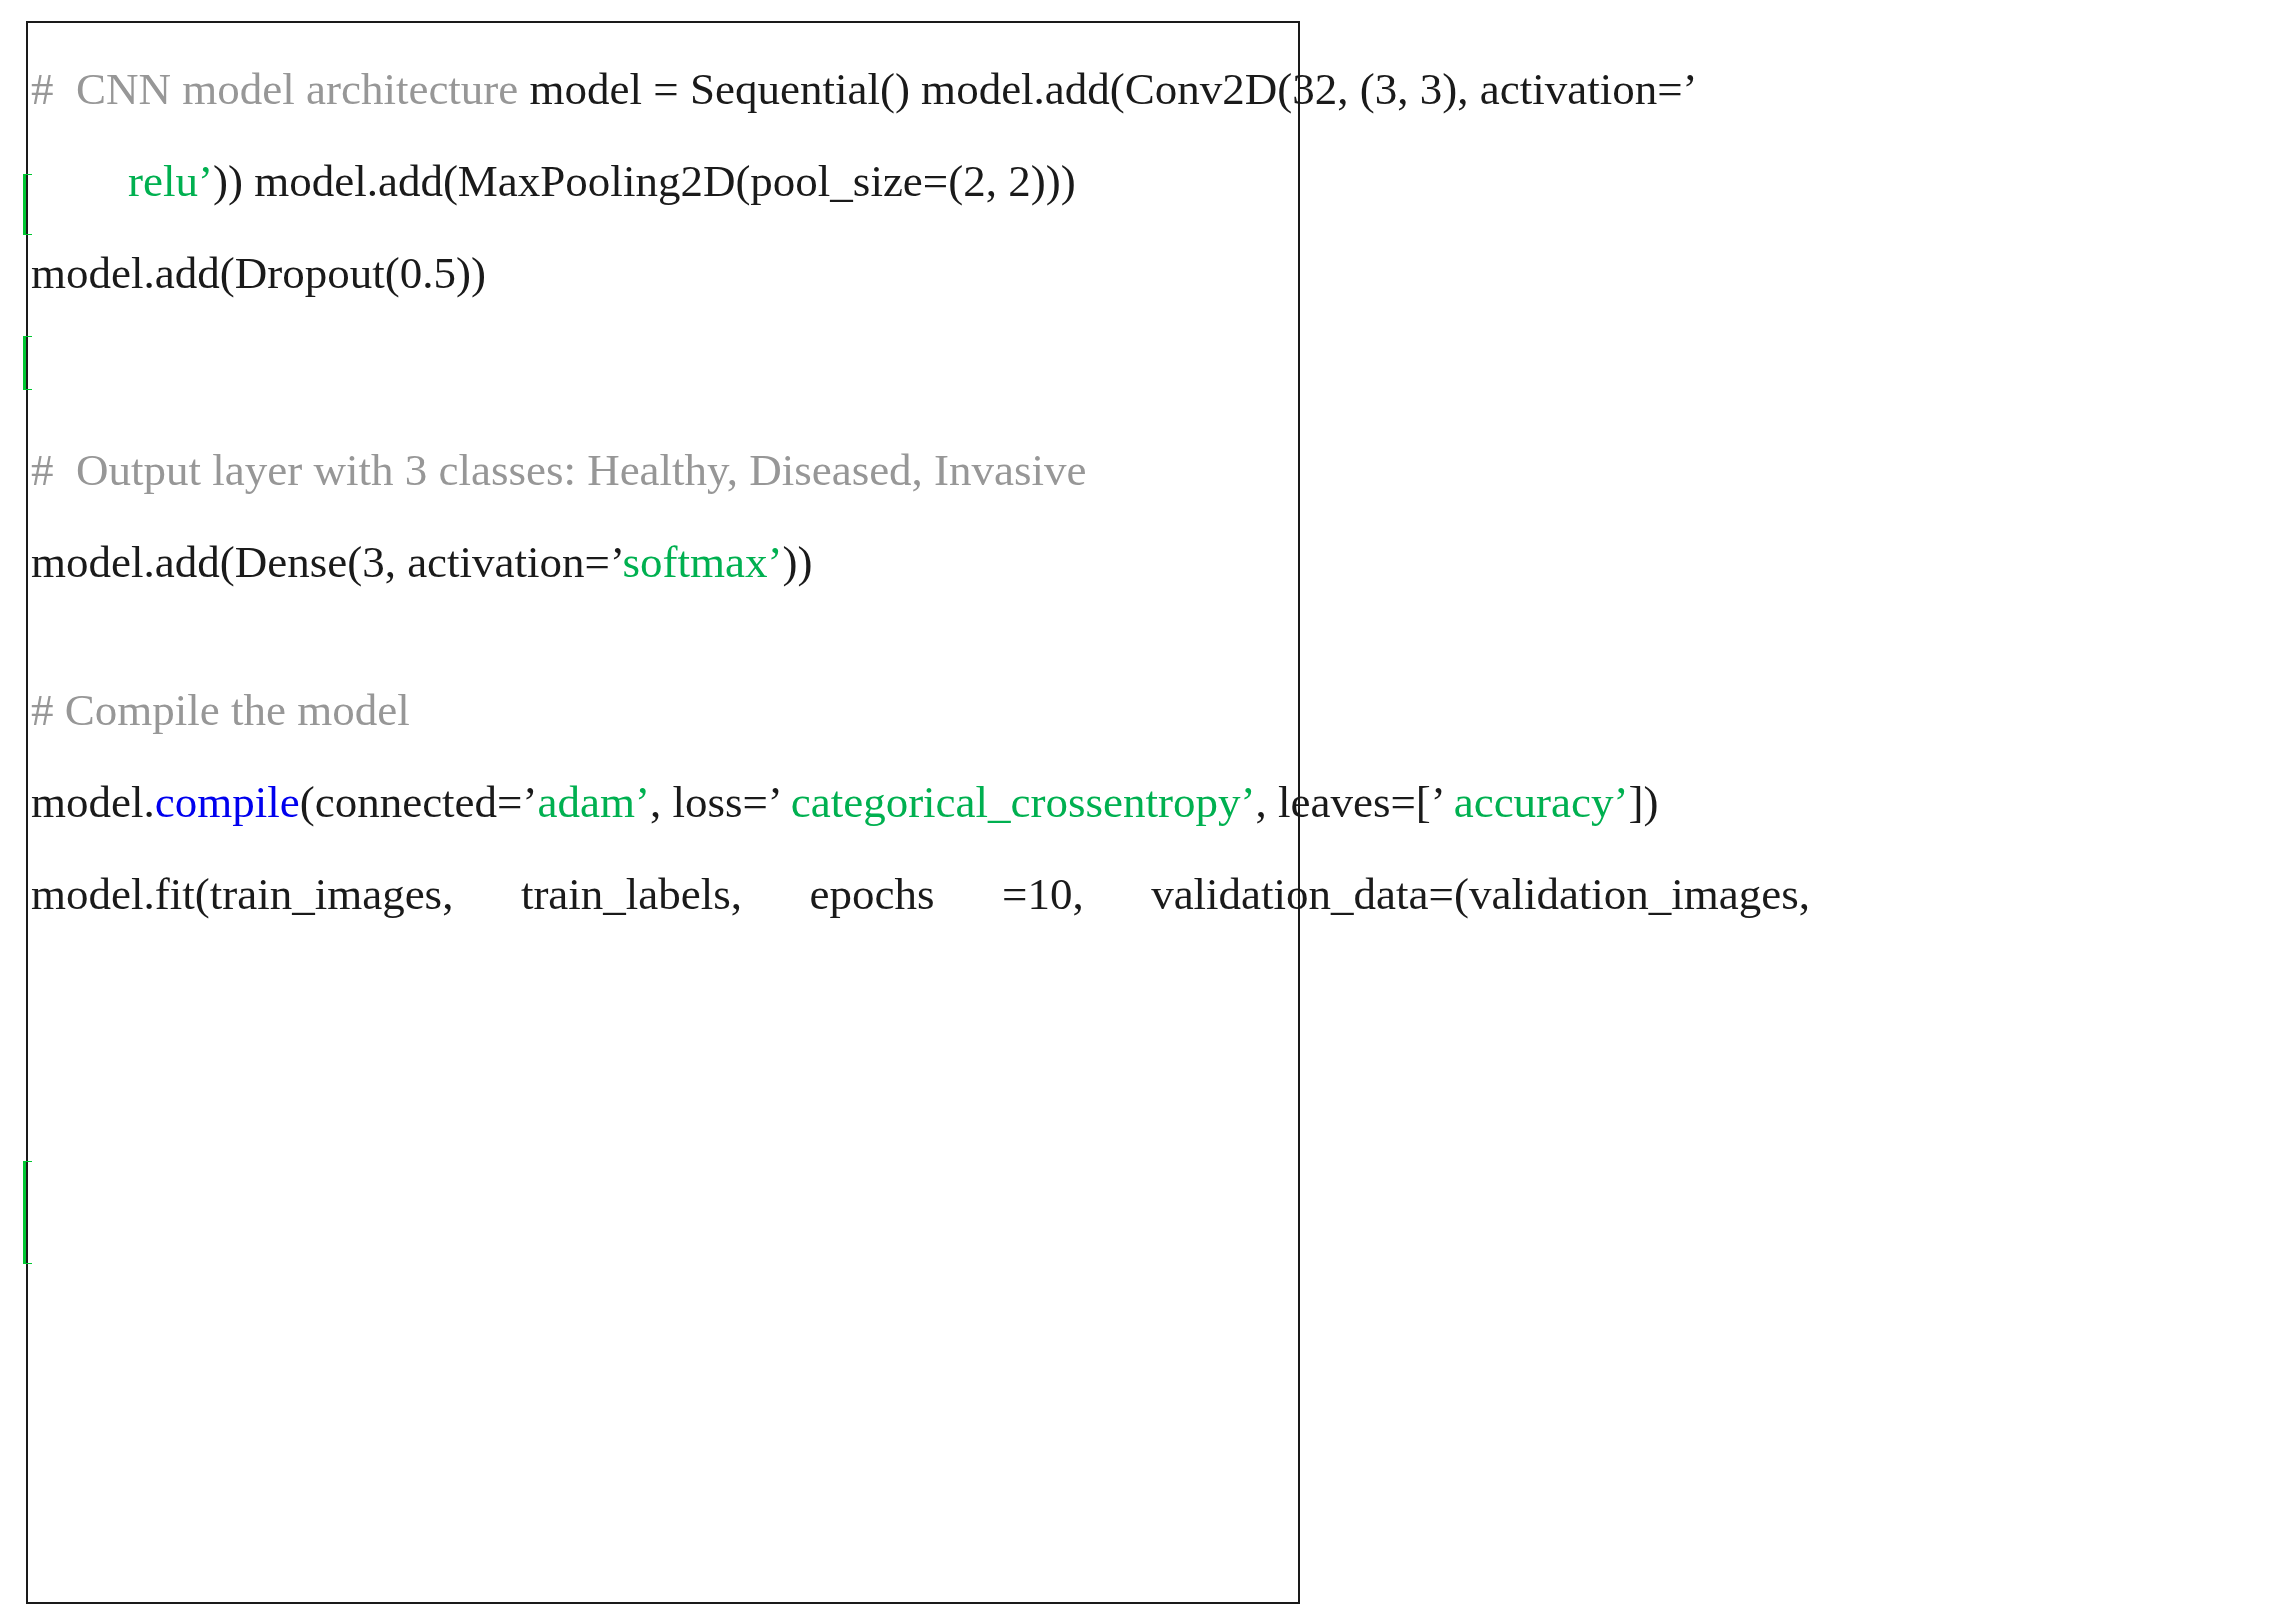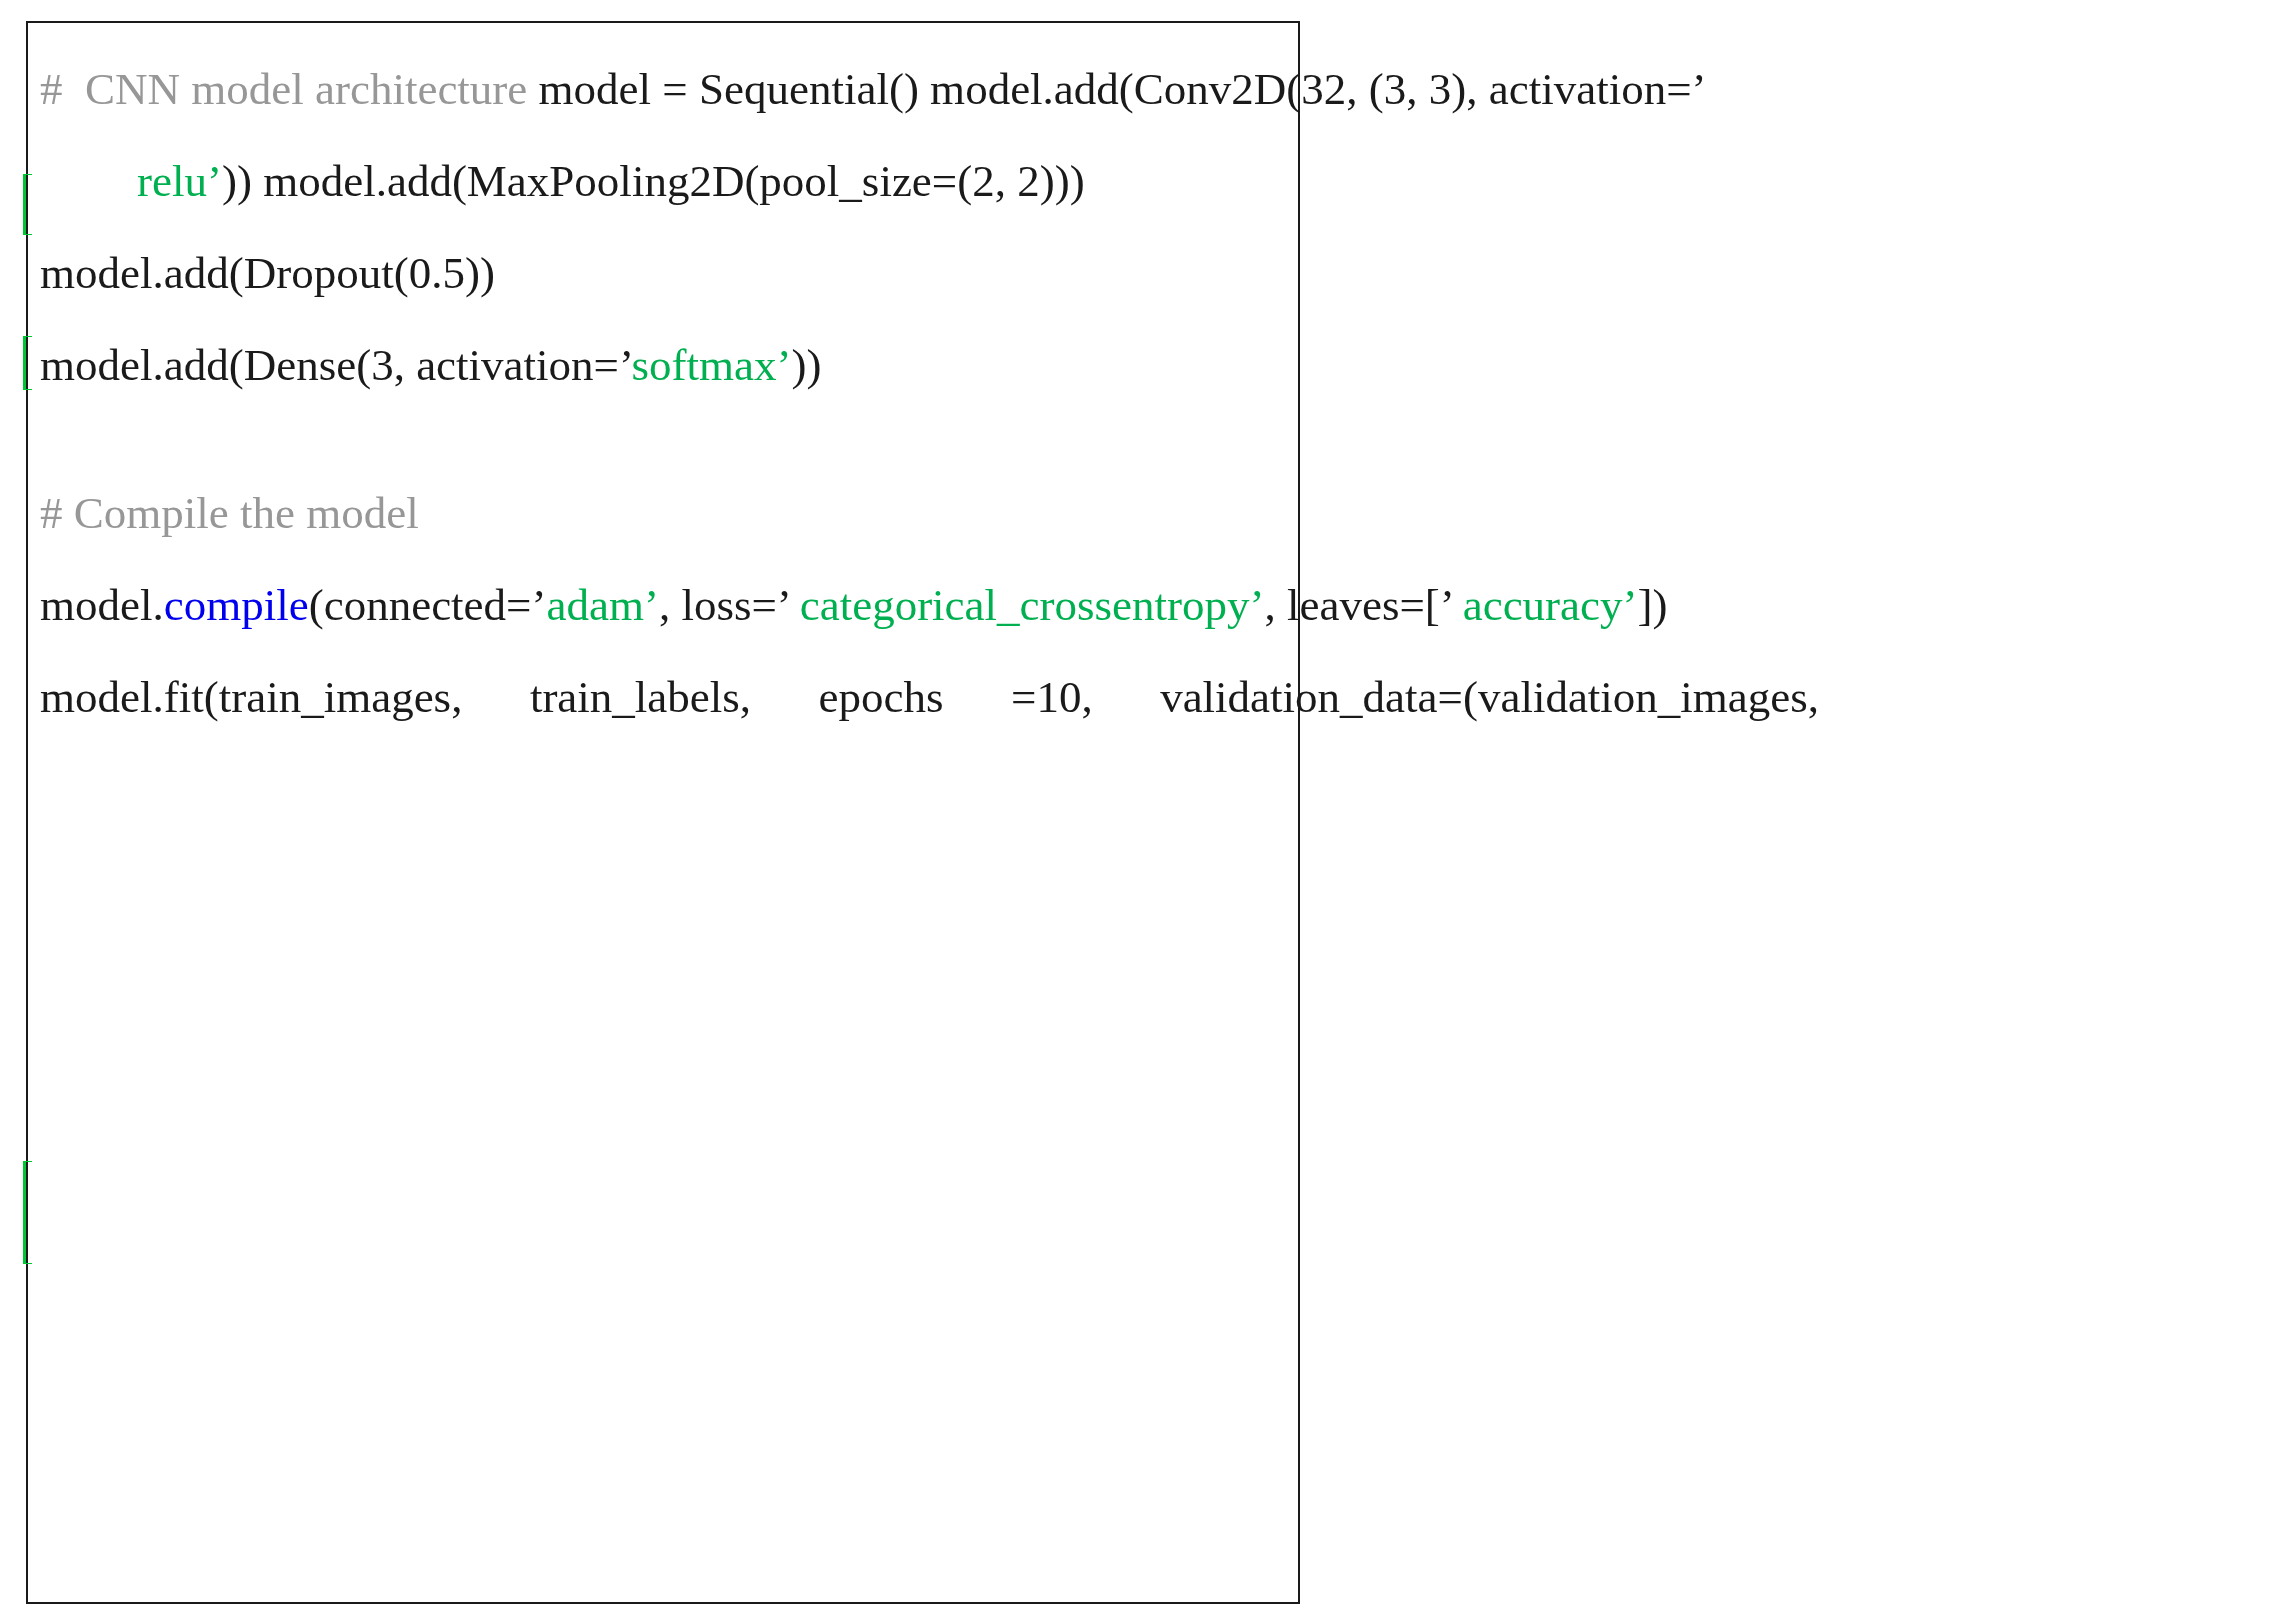--- a/index.html
+++ b/index.html
@@ -45,7 +45,7 @@
   
   .code-content {
     position: absolute;
-    left: 40px;
+    left: 31px;
     top: 43px;
     z-index: 2;
     font-size: 45px;

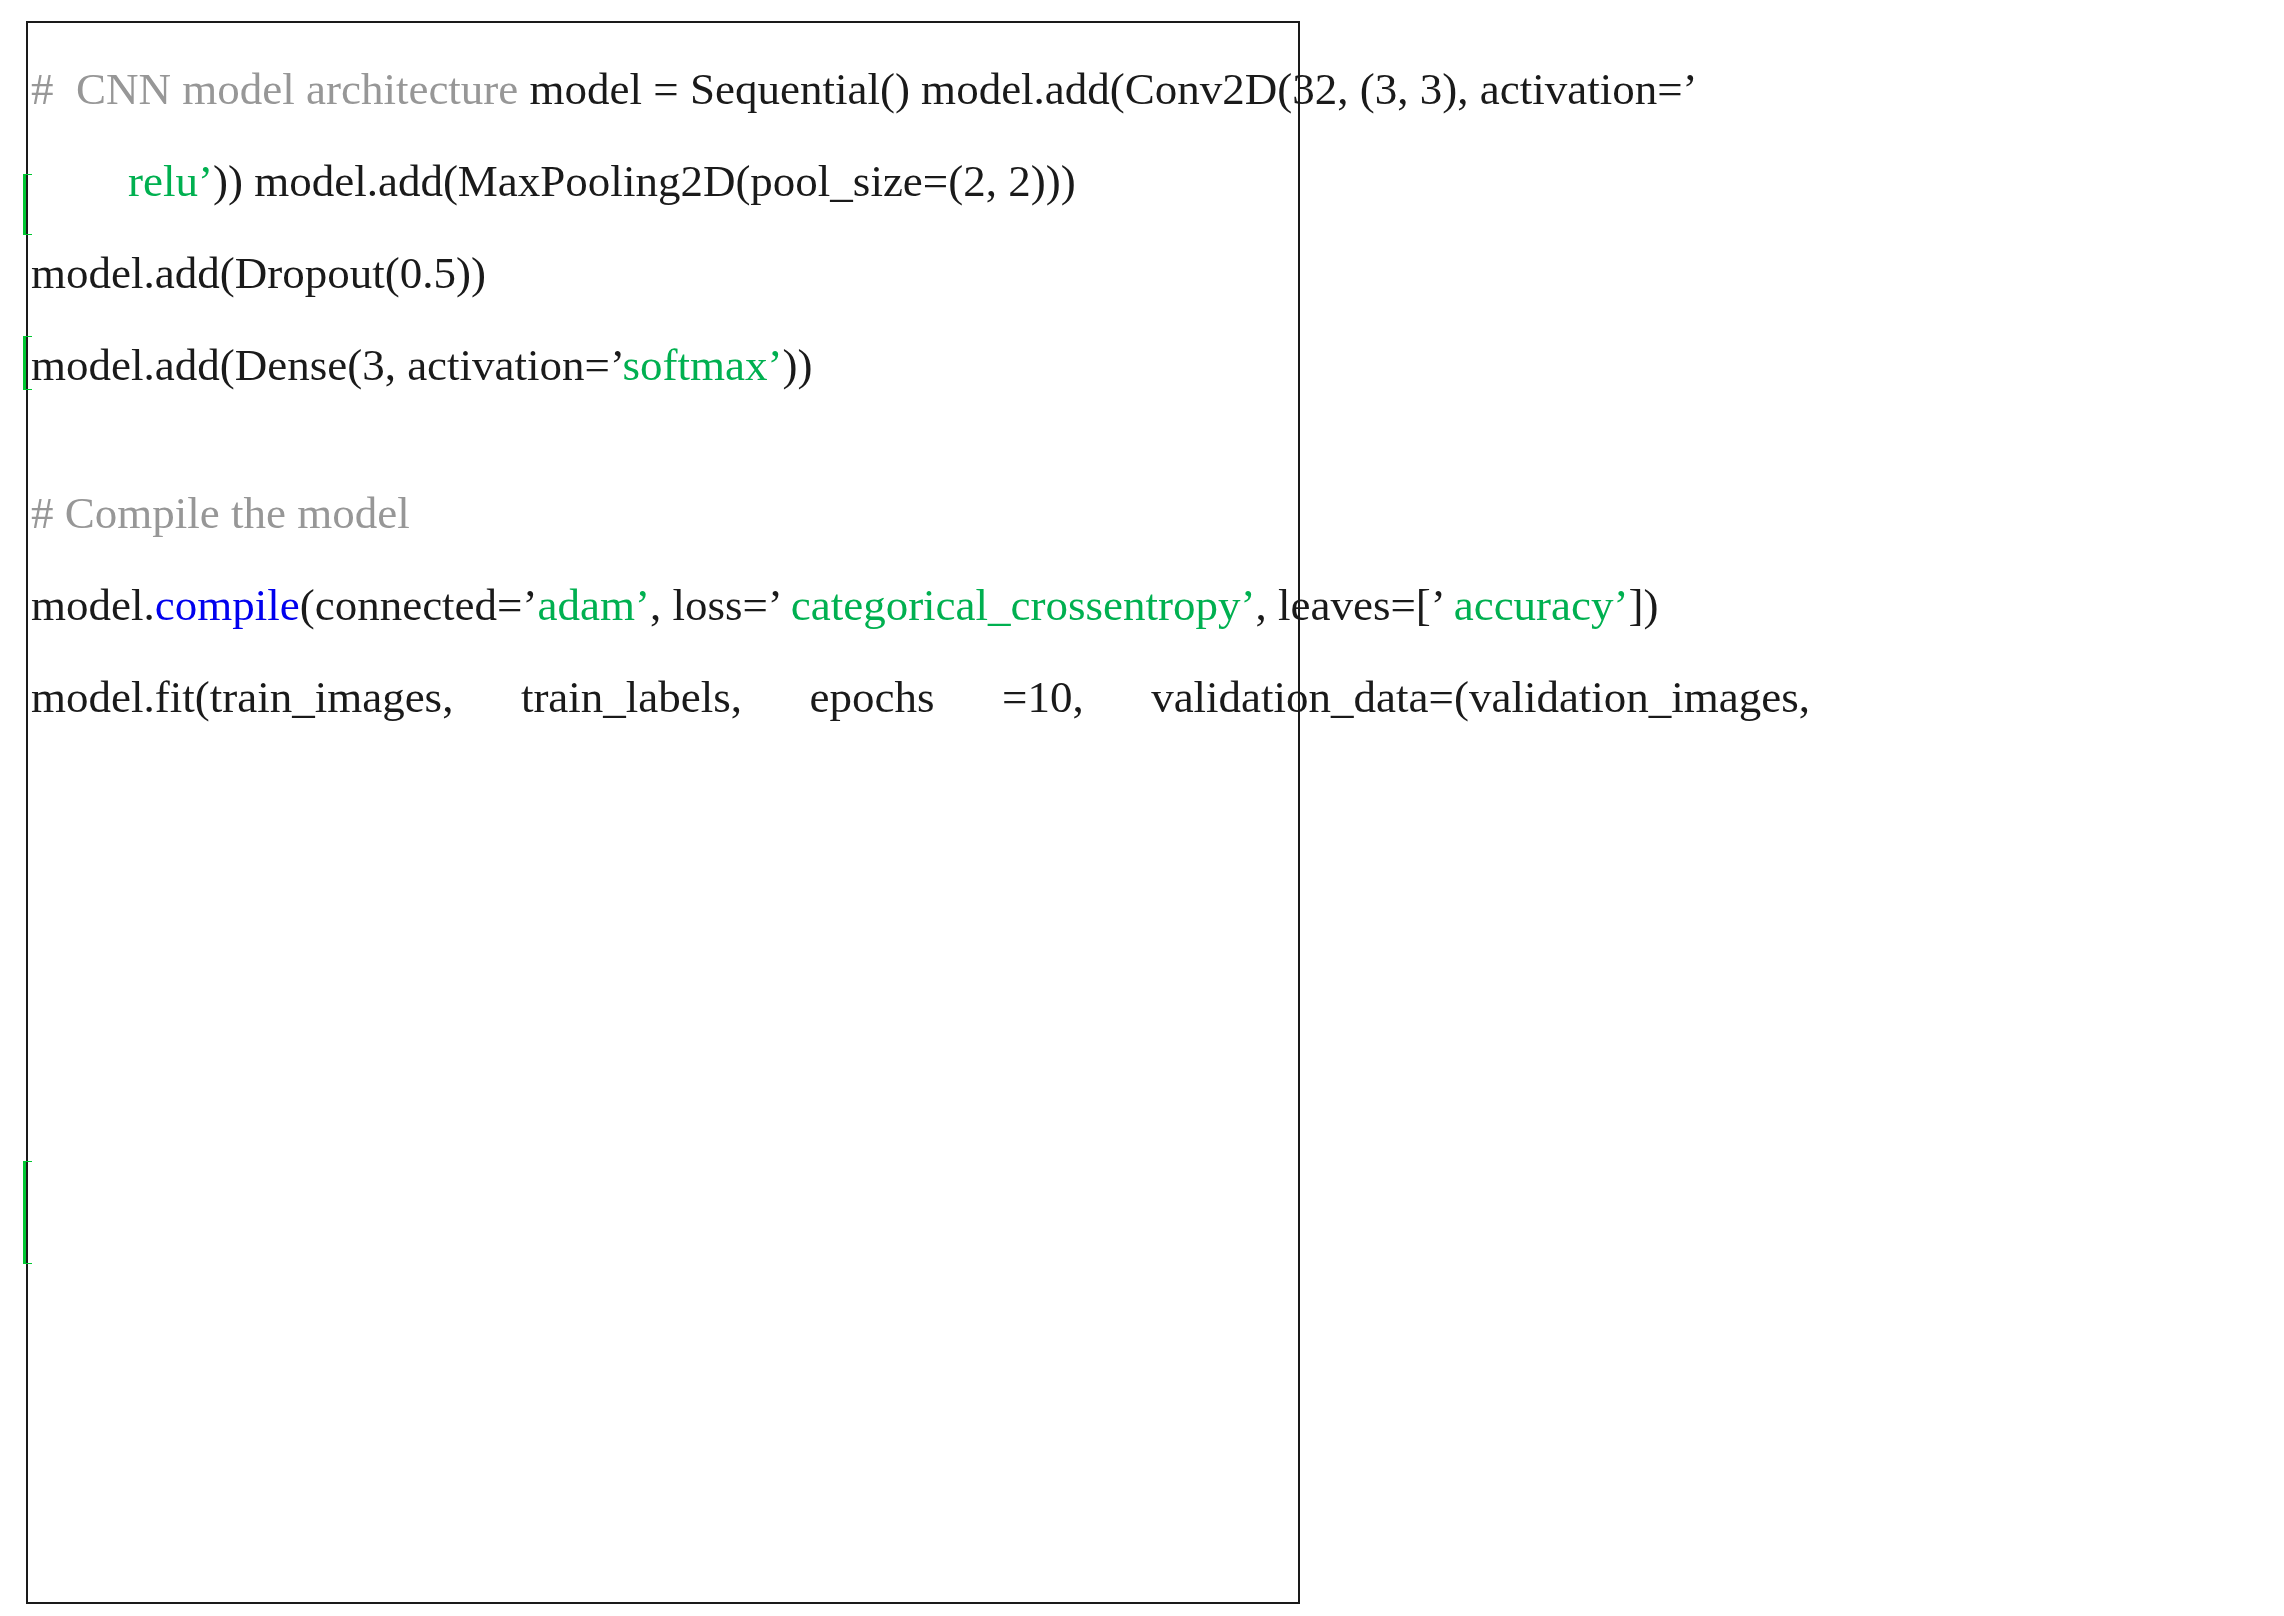--- a/index.html
+++ b/index.html
@@ -81,6 +81,7 @@
   <div class="line"><span class="seg-comment">#  CNN model architecture </span><span class="seg-code">model = Sequential() model.add(Conv2D(32, (3, 3), activation=’</span></div>
   <div class="line indent"><span class="seg-string">relu’</span><span class="seg-code">)) model.add(MaxPooling2D(pool_size=(2, 2)))</span></div>
   <div class="line"><span class="seg-code">model.add(Dropout(0.5))</span></div>
+  <div class="line gap-c"><span class="seg-comment">#  Output layer with 3 classes: Healthy, Diseased, Invasive</span></div>
   <div class="line"><span class="seg-code">model.add(Dense(3, activation=’</span><span class="seg-string">softmax’</span><span class="seg-code">))</span></div>
   <div class="line gap-a"><span class="seg-comment"># Compile the model</span></div>
   <div class="line"><span class="seg-code">model.</span><span class="seg-keyword">compile</span><span class="seg-code">(connected=’</span><span class="seg-string">adam’</span><span class="seg-code">, loss=’ </span><span class="seg-string">categorical_crossentropy’</span><span class="seg-code">, leaves=[’ </span><span class="seg-string">accuracy’</span><span class="seg-code">])</span></div>

